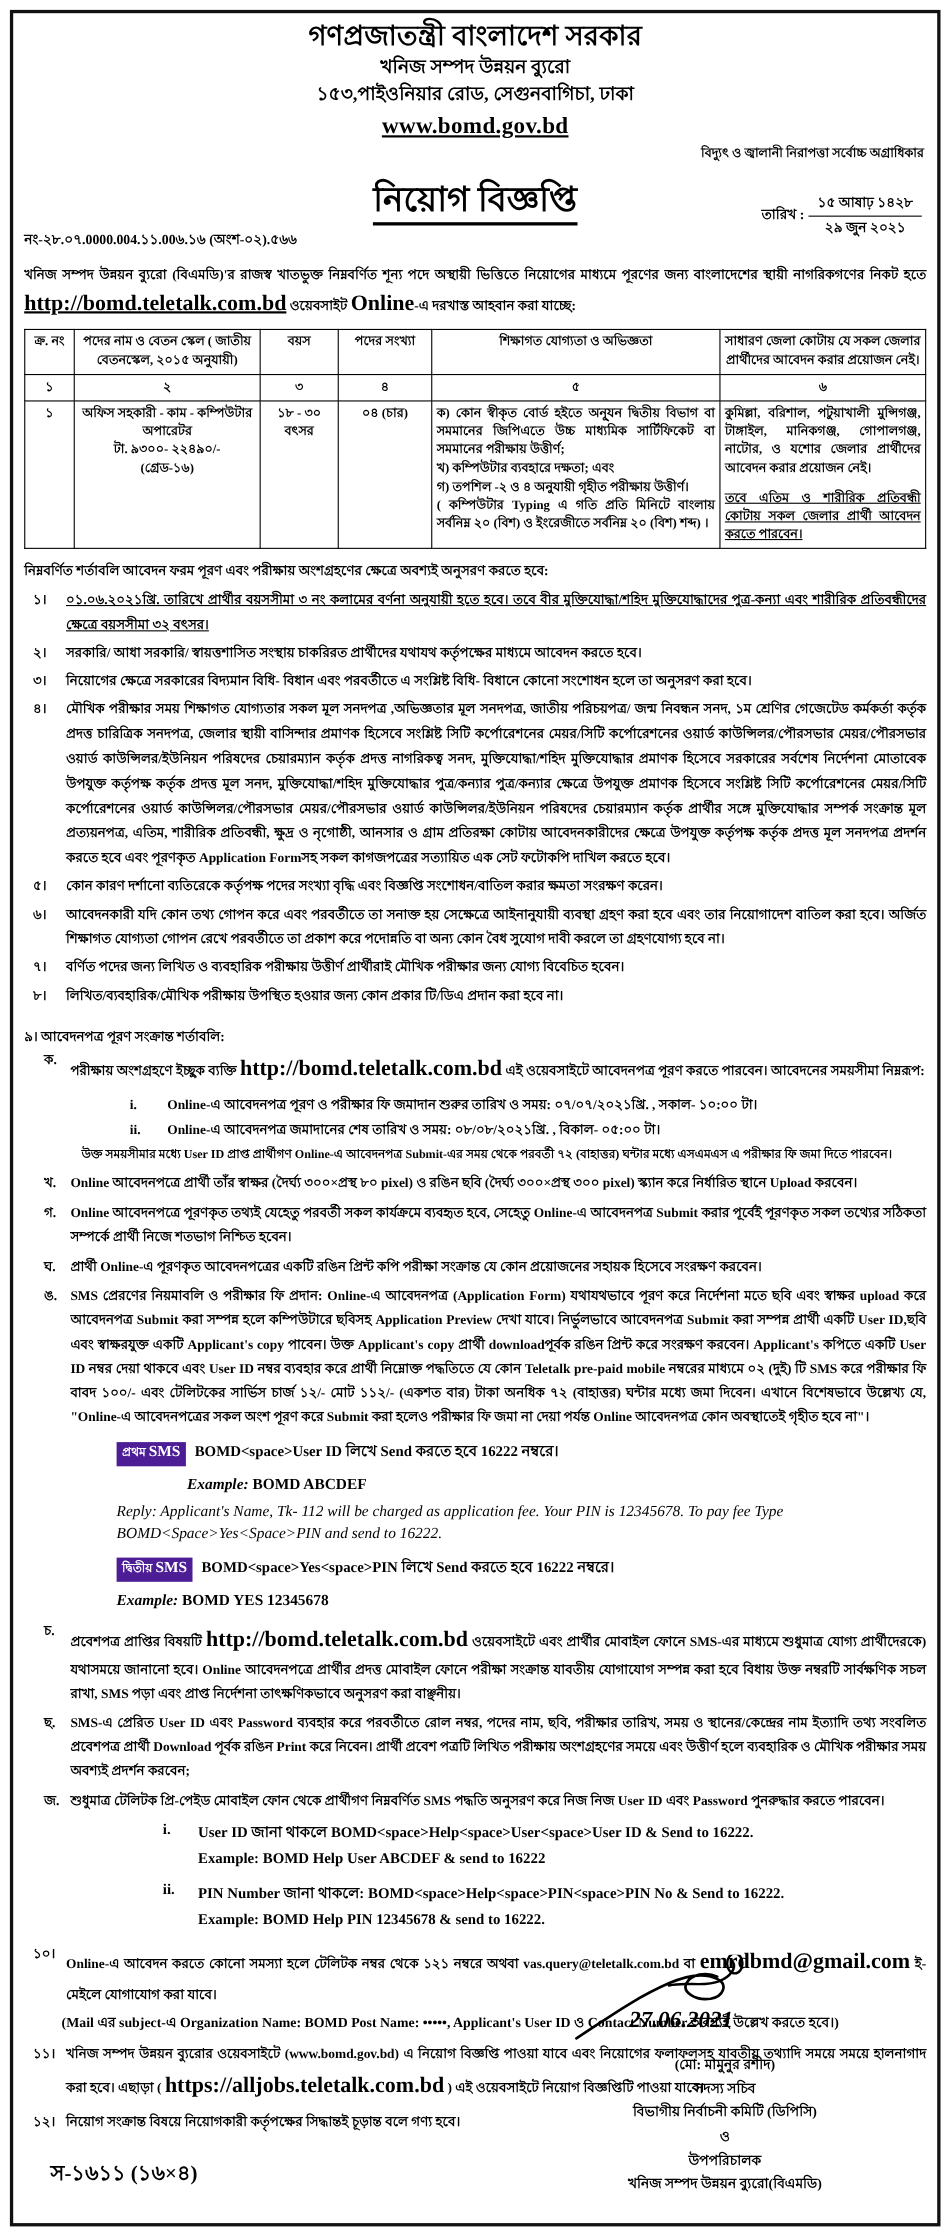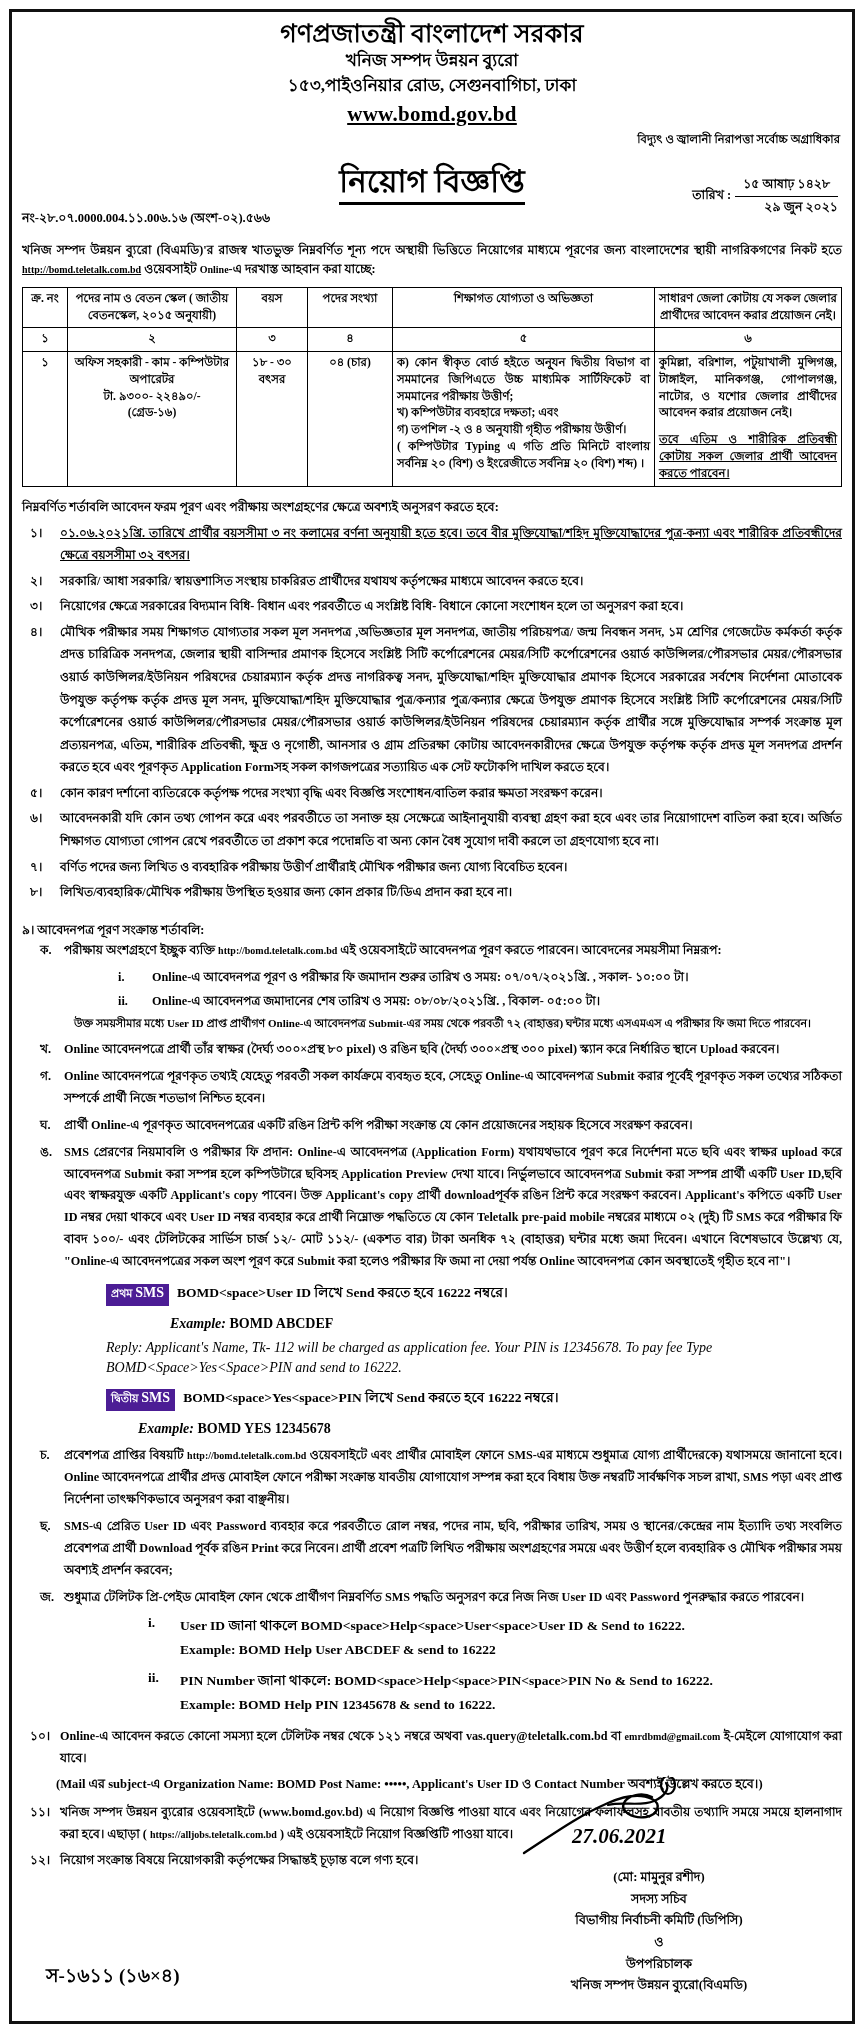--- a/index.html
+++ b/index.html
@@ -99,7 +99,7 @@
   .date-label { margin-right: 4px; }
   .date-stack { text-align: center; }
   .date-top { border-bottom: 1.5px solid #000; padding: 0 8px 1px 8px; }
-  .date-bot { padding-top: 1px; text-align: right; }
+  .date-bot { padding-top: 1px; }
 
   
   .intro {

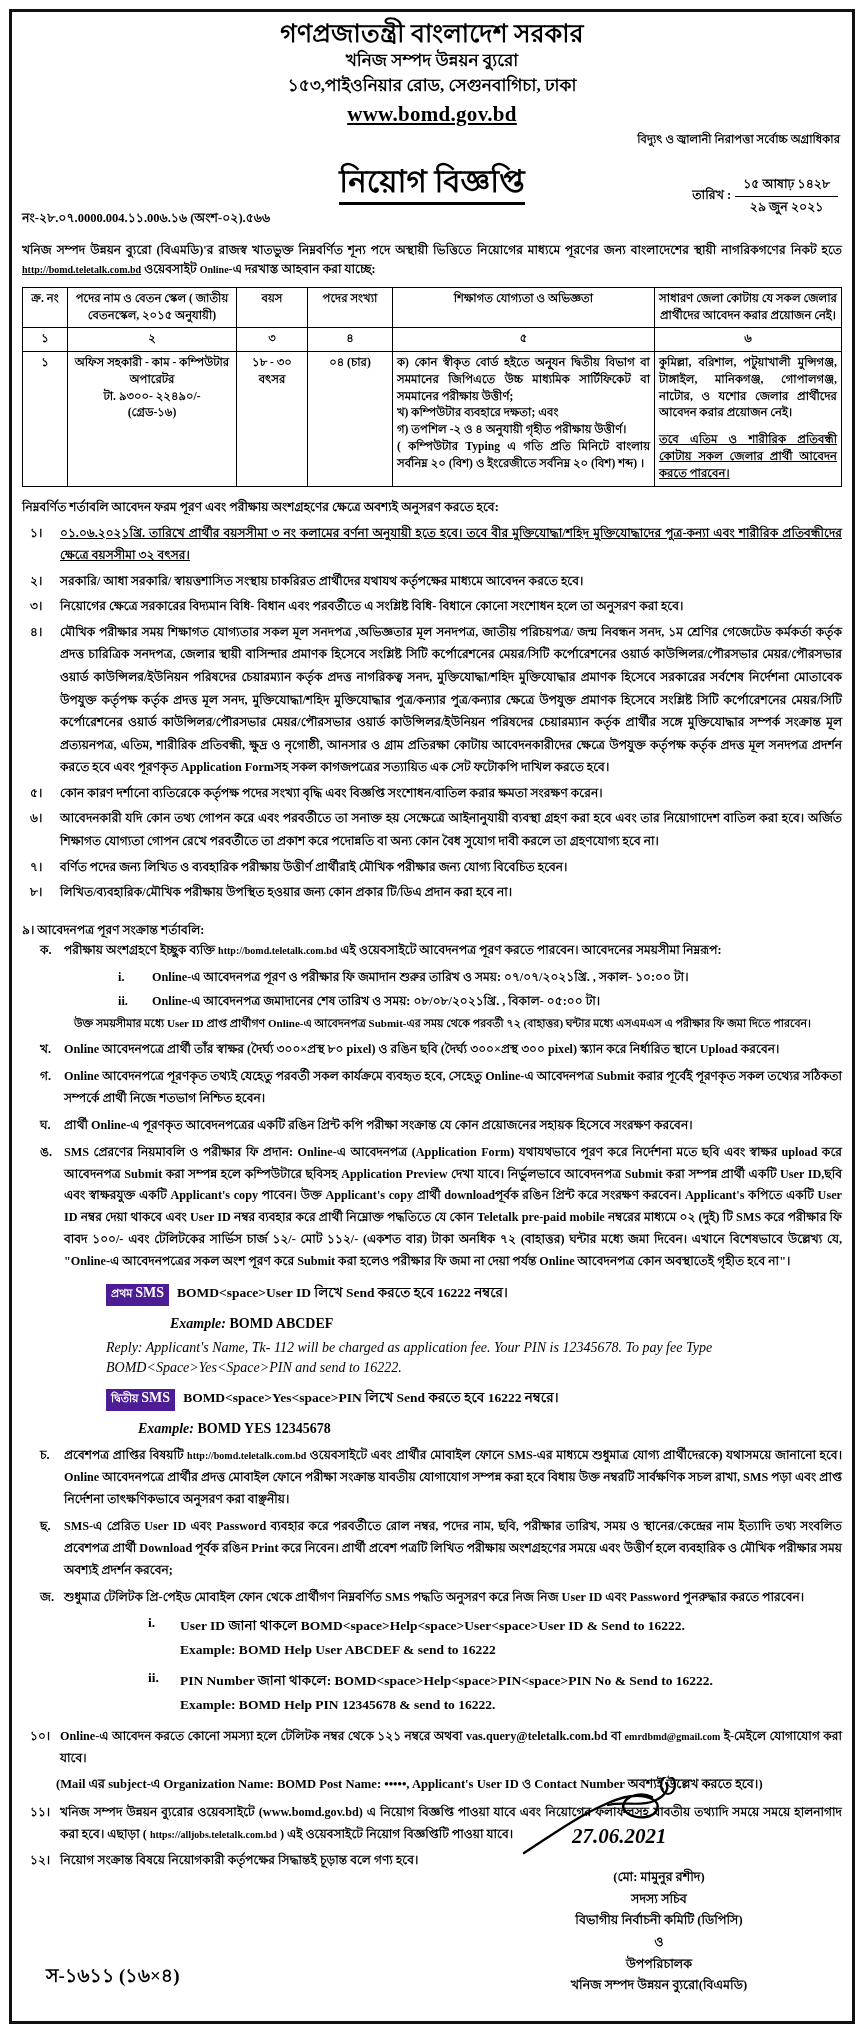--- a/index.html
+++ b/index.html
@@ -110,7 +110,7 @@
     margin-top: 12px;
   }
   .intro .u { text-decoration: underline; }
-  .lat { font-family: "Liberation Serif", serif; font-size: 10px; }
+  .lat { font-family: "Liberation Serif", serif; font-size: 20px; }
 
   
   table.jobs {

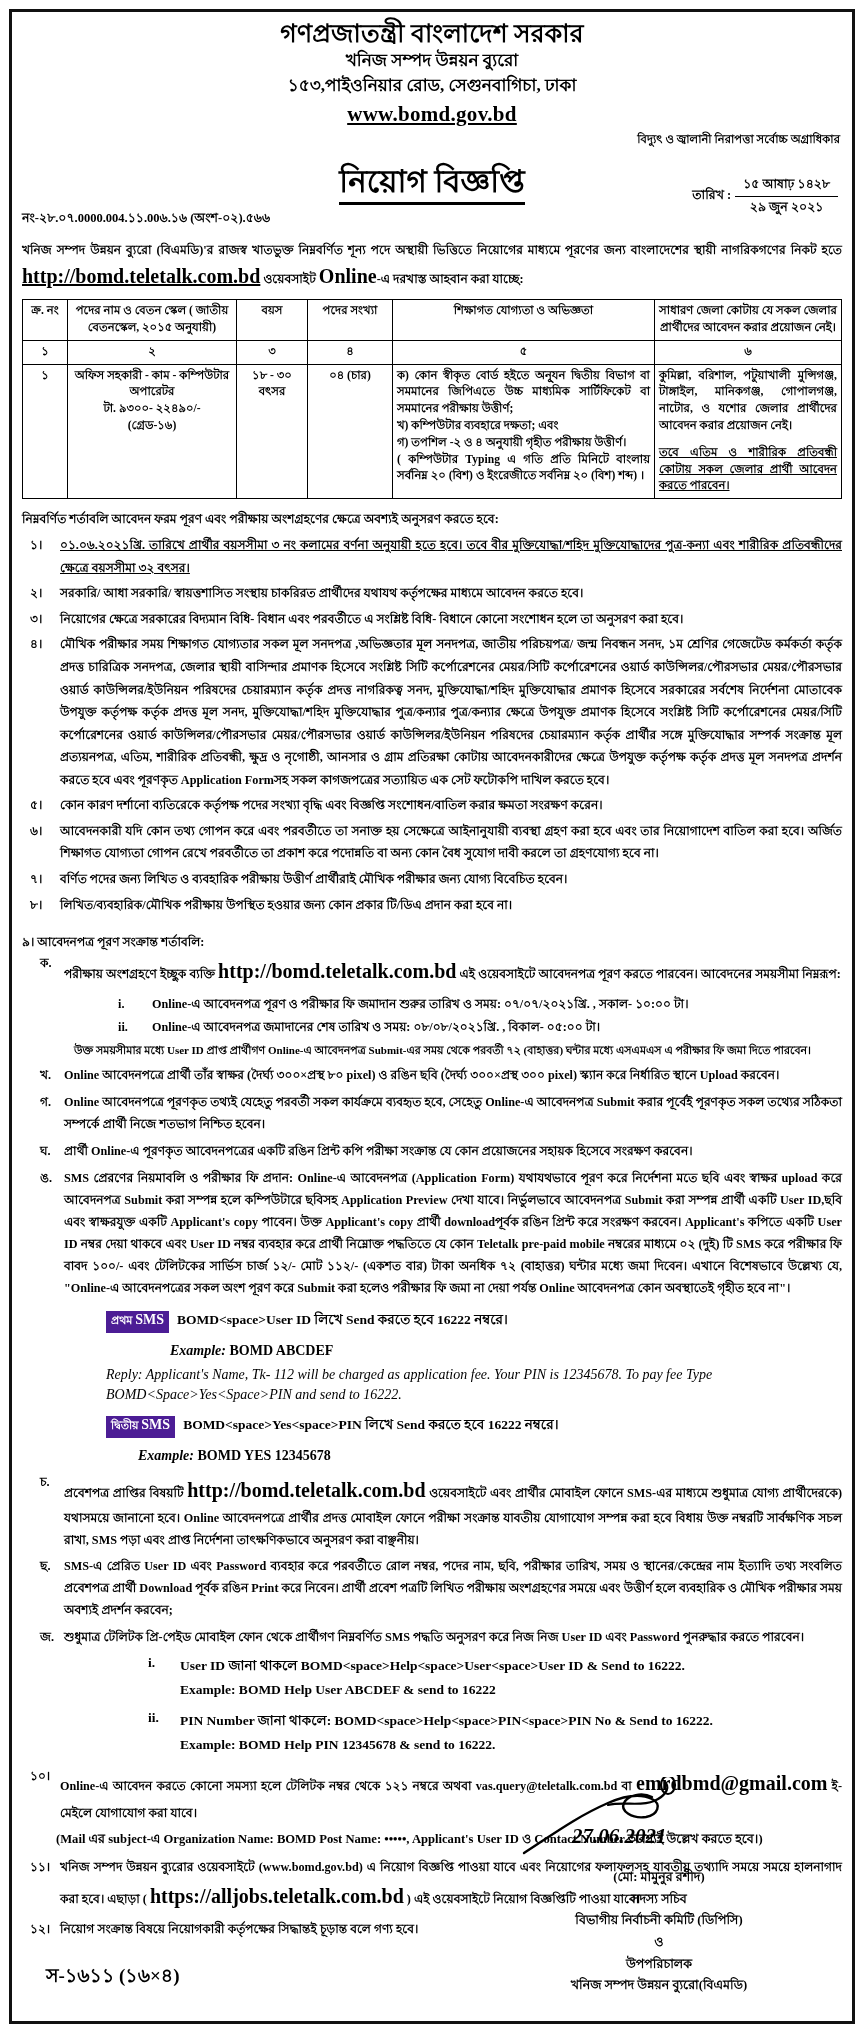--- a/index.html
+++ b/index.html
@@ -440,7 +440,7 @@
       <span class="sms-tag"><span>দ্বিতীয় </span><span class="big">SMS</span></span>
       <span class="sms-body">BOMD&lt;space&gt;Yes&lt;space&gt;PIN লিখে Send করতে হবে 16222 নম্বরে।</span>
     </div>
-    <div class="ex-line" style="margin-left:116px">
+    <div class="ex-line" style="margin-left:84px">
       <span class="ex-label">Example:</span>
       <span>BOMD YES 12345678</span>
     </div>

